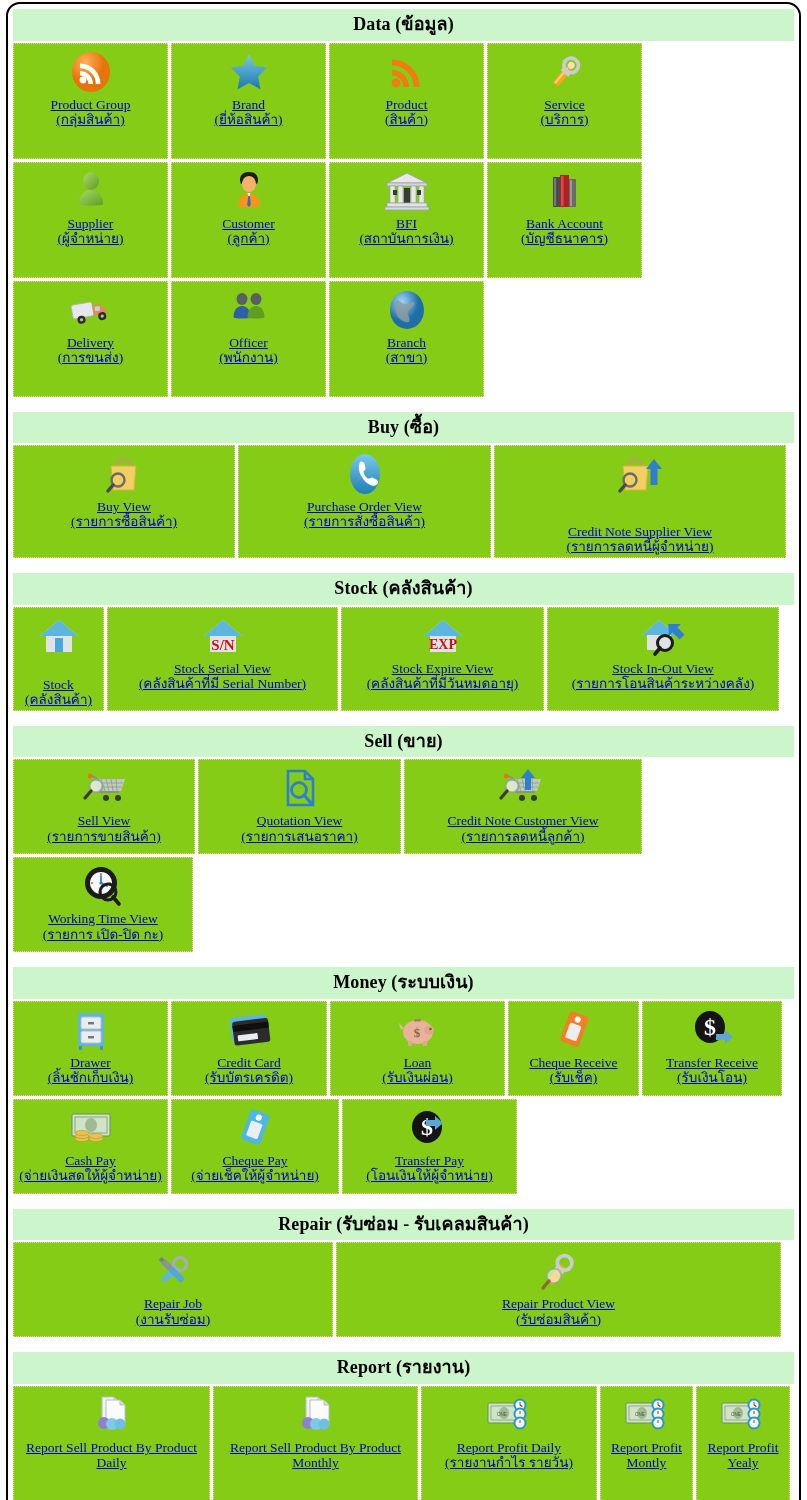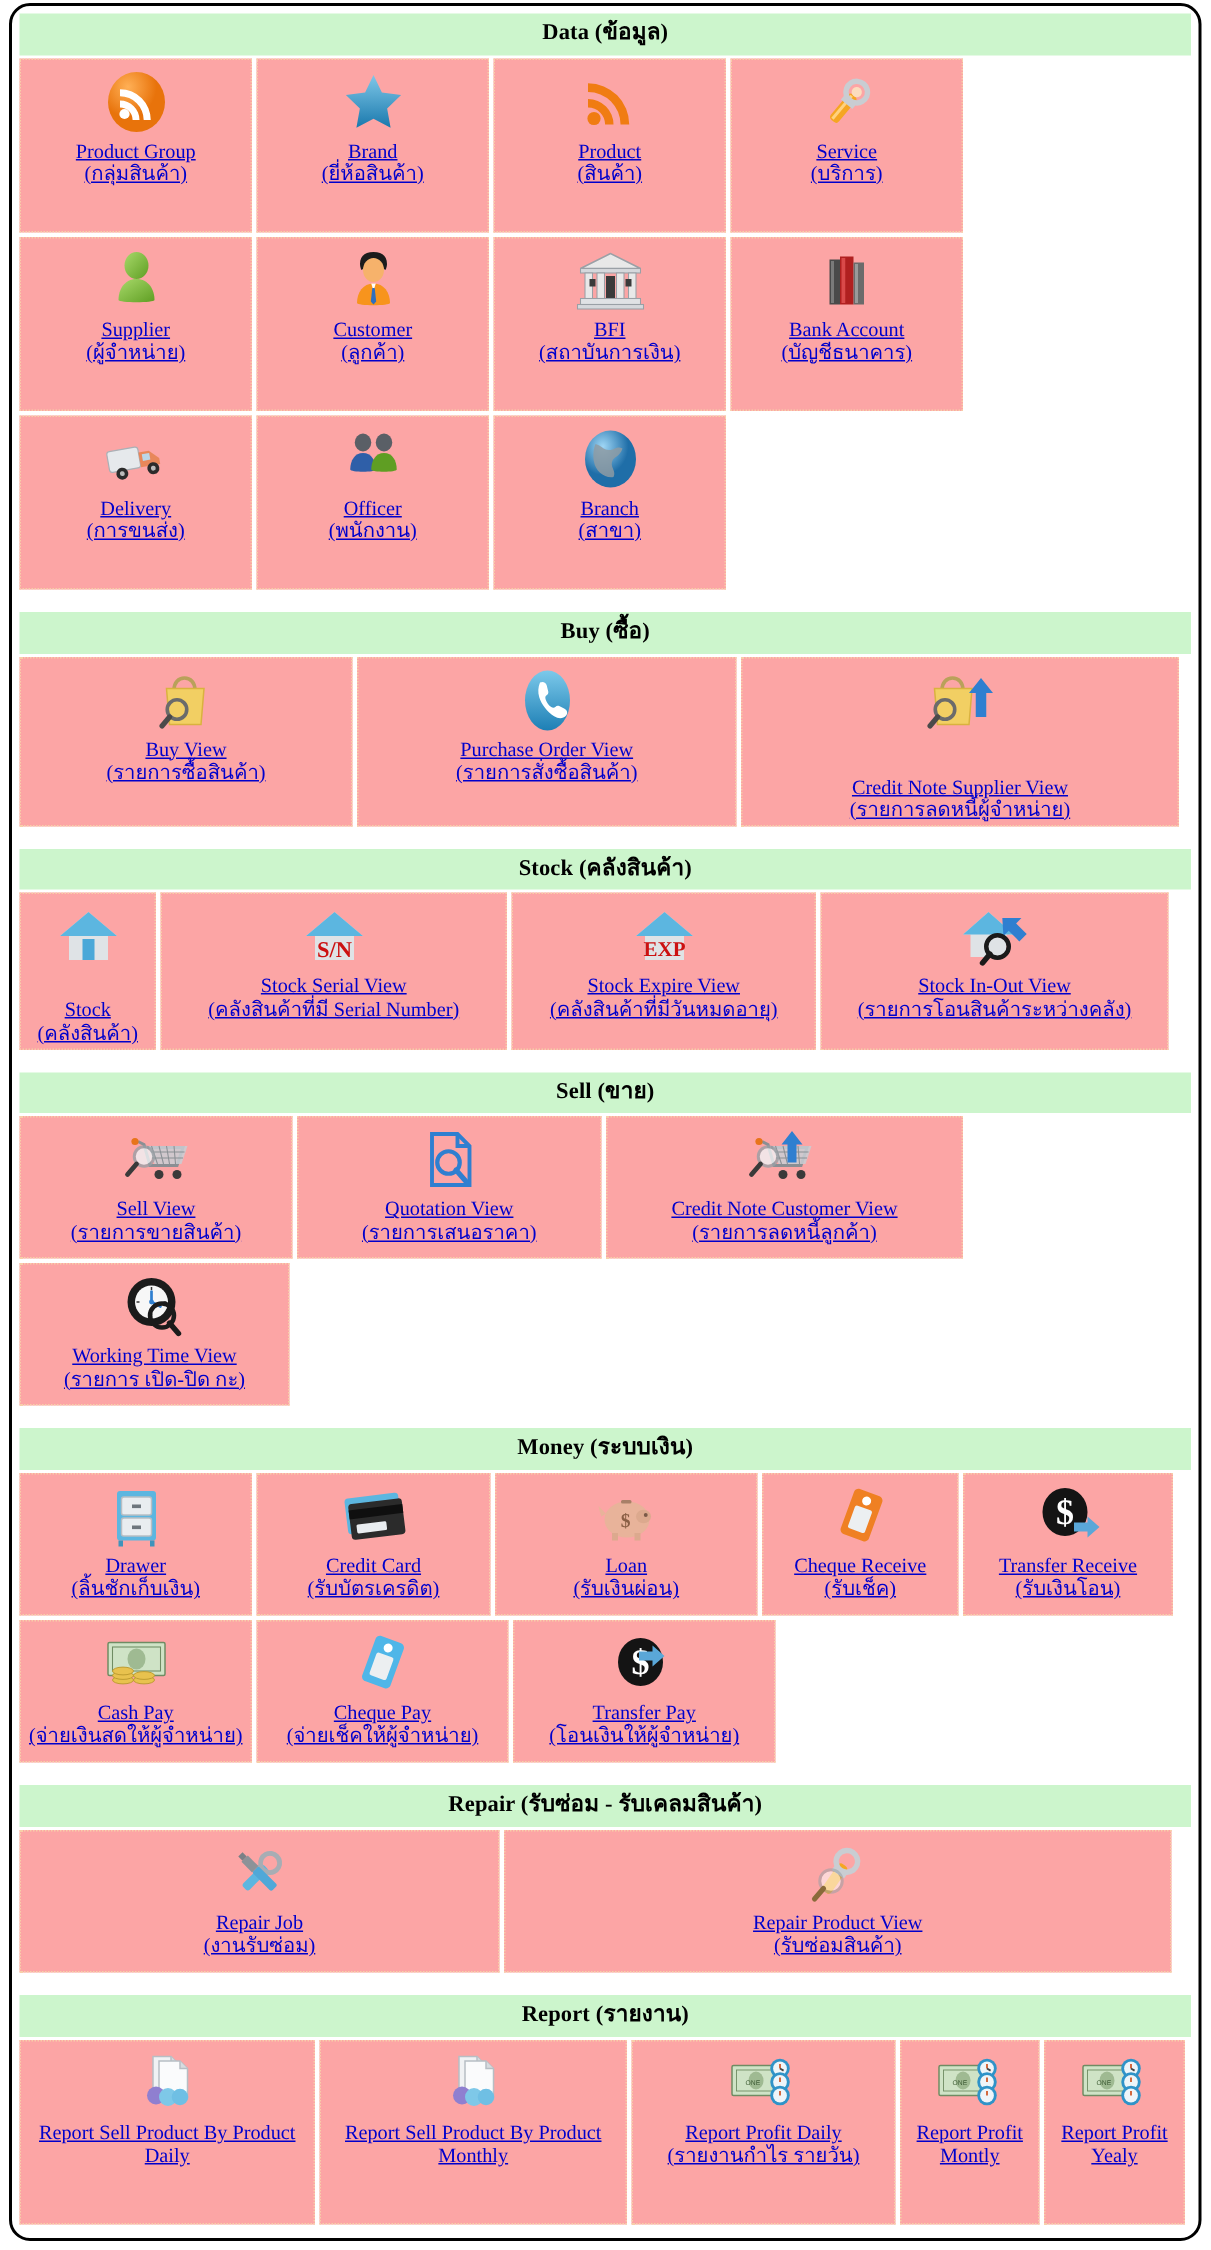--- a/index.html
+++ b/index.html
@@ -29,7 +29,7 @@
     background: #ccf5cc;
     text-align: center;
     font-weight: bold;
-    font-size: 15px;
+    font-size: 18px;
     color: #000000;
     padding: 4px 0 5px 0;
     letter-spacing: 0.1px;

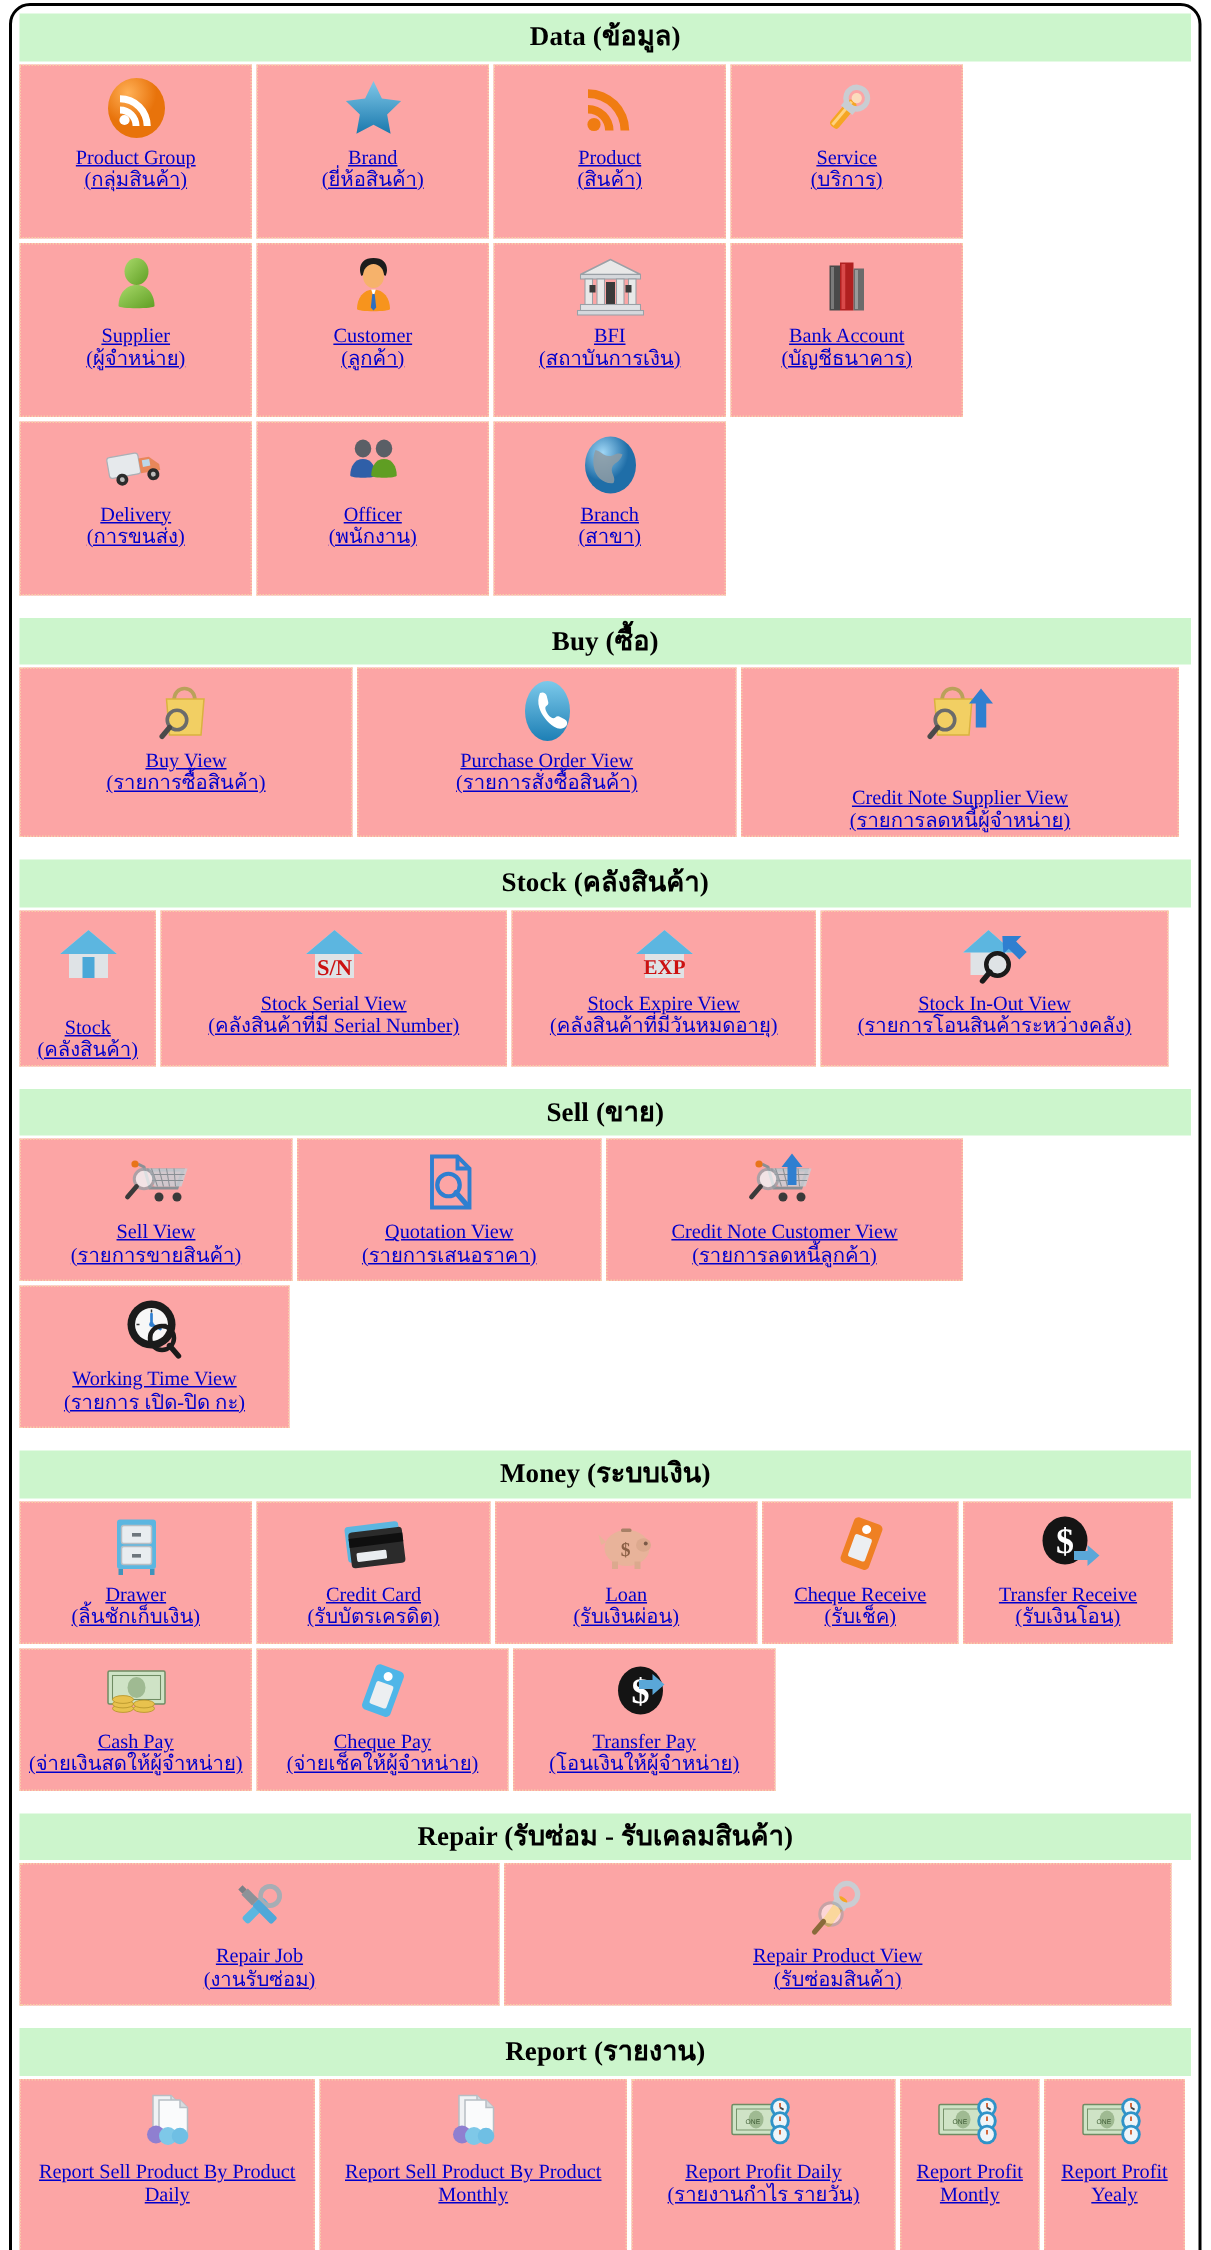--- a/index.html
+++ b/index.html
@@ -42,7 +42,7 @@
     margin-top: 2px;
   }
   .cell {
-    background: #fca5a5;
+    background: #84cc16;
     border: 1px dotted #f7cfa9;
     box-sizing: border-box;
     margin: 0 3px 3px 0;

